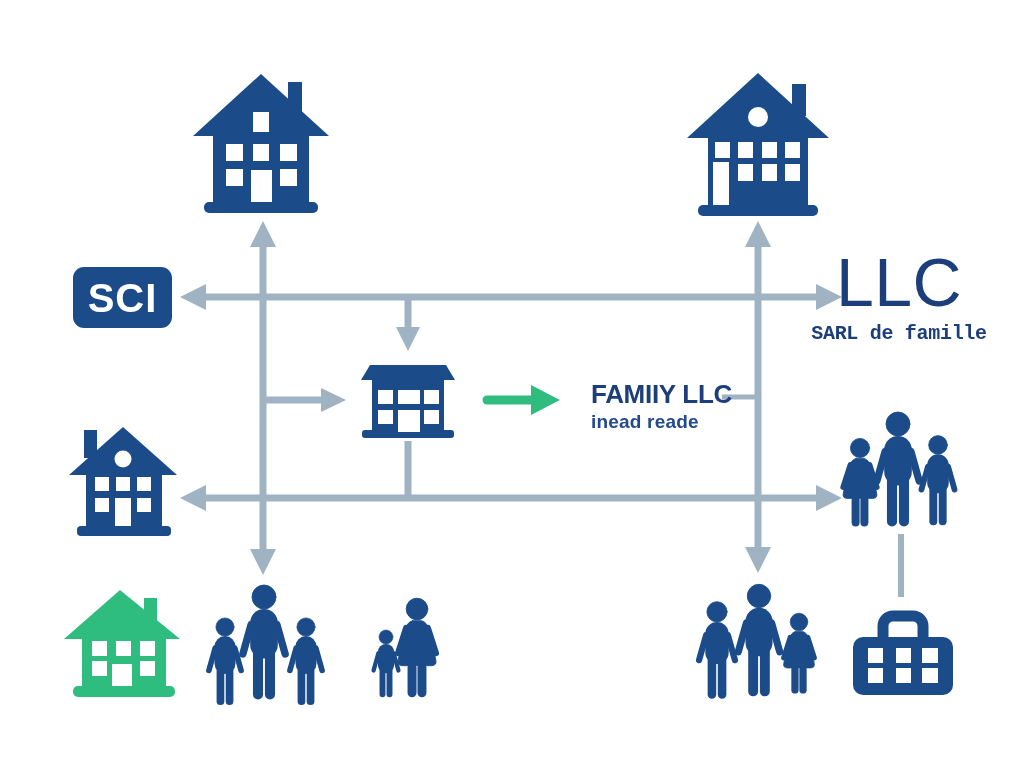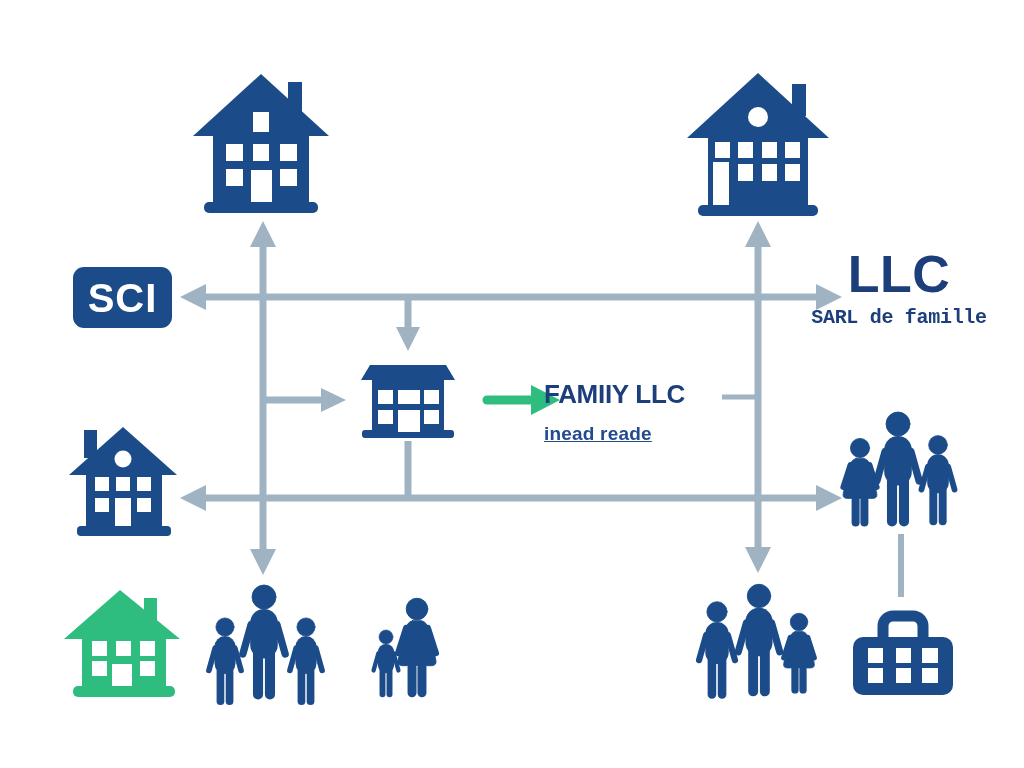--- a/index.html
+++ b/index.html
@@ -26,7 +26,7 @@
     white-space:nowrap;
   }
   .right-label .l1{font-size:25px;font-weight:800;line-height:1.05;letter-spacing:-0.5px;}
-  .right-label .l2{font-size:52px;font-weight:700;line-height:0.95;letter-spacing:0.5px;}
+  .right-label .l2{font-size:68px;font-weight:400;line-height:0.95;letter-spacing:0.5px;}
   .right-label .l3{font-size:20px;font-weight:700;letter-spacing:-0.3px;margin-top:7px;font-family:Liberation Mono, monospace;}
   .center-label{left:544px;top:381px;color:var(--navy);white-space:nowrap;}
   .center-label .t{font-size:26px;font-weight:800;letter-spacing:-0.3px;line-height:1;}

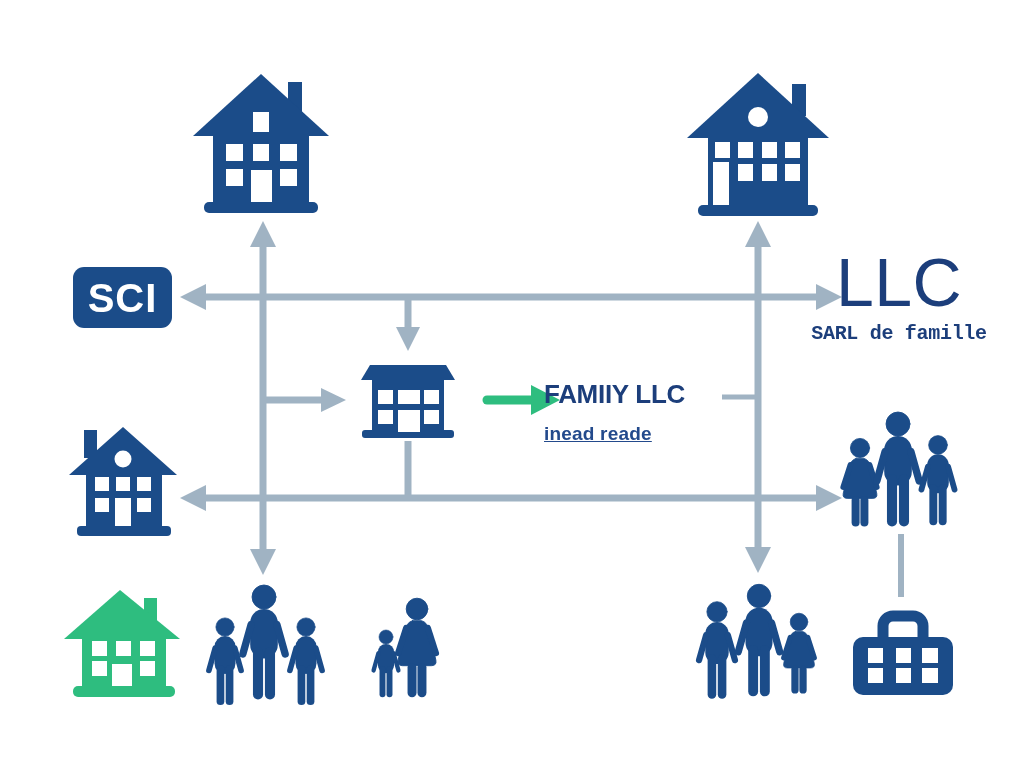--- a/index.html
+++ b/index.html
@@ -28,7 +28,7 @@
   .right-label .l1{font-size:25px;font-weight:800;line-height:1.05;letter-spacing:-0.5px;}
   .right-label .l2{font-size:68px;font-weight:400;line-height:0.95;letter-spacing:0.5px;}
   .right-label .l3{font-size:20px;font-weight:700;letter-spacing:-0.3px;margin-top:7px;font-family:Liberation Mono, monospace;}
-  .center-label{left:544px;top:381px;color:var(--navy);white-space:nowrap;}
+  .center-label{left:591px;top:381px;color:var(--navy);white-space:nowrap;}
   .center-label .t{font-size:26px;font-weight:800;letter-spacing:-0.3px;line-height:1;}
   .center-label .s{font-size:19px;font-weight:700;color:var(--navy2);margin-top:16px;letter-spacing:0.2px;text-decoration:underline;}
 </style>

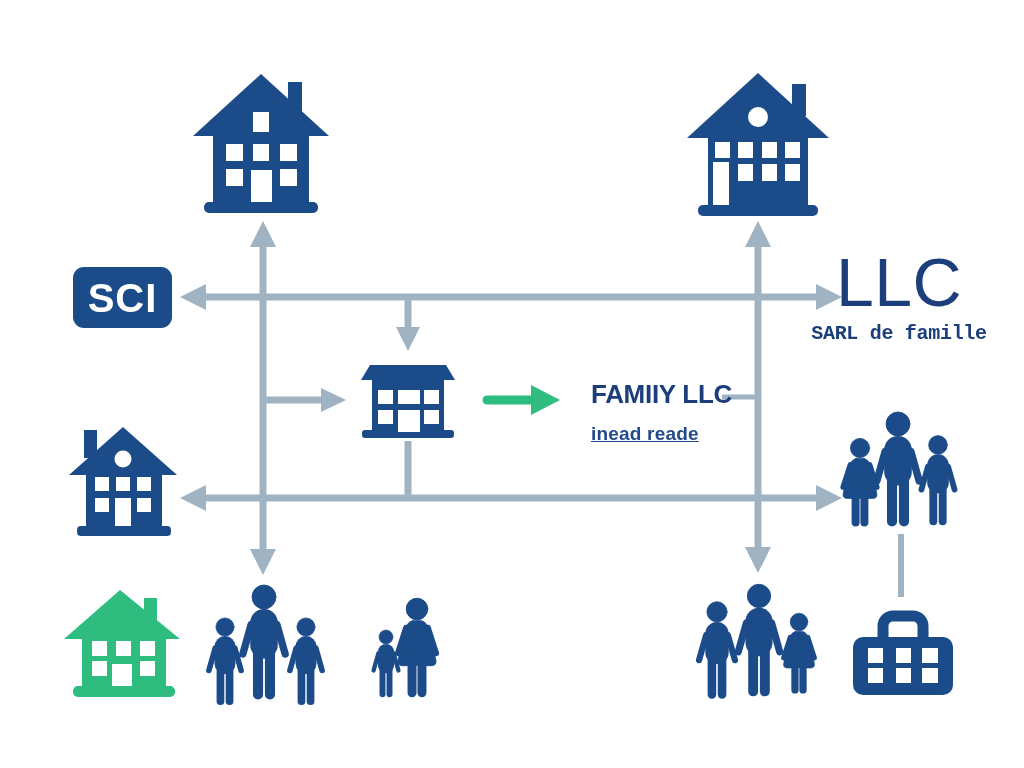--- a/index.html
+++ b/index.html
@@ -30,7 +30,7 @@
   .right-label .l3{font-size:20px;font-weight:700;letter-spacing:-0.3px;margin-top:7px;font-family:Liberation Mono, monospace;}
   .center-label{left:591px;top:381px;color:var(--navy);white-space:nowrap;}
   .center-label .t{font-size:26px;font-weight:800;letter-spacing:-0.3px;line-height:1;}
-  .center-label .s{font-size:19px;font-weight:700;color:var(--navy2);margin-top:16px;letter-spacing:0.2px;text-decoration:underline;}
+  .center-label .s{font-size:19px;font-weight:700;color:var(--navy2);margin-top:4px;letter-spacing:0.2px;}
 </style>
 </head>
 <body>

